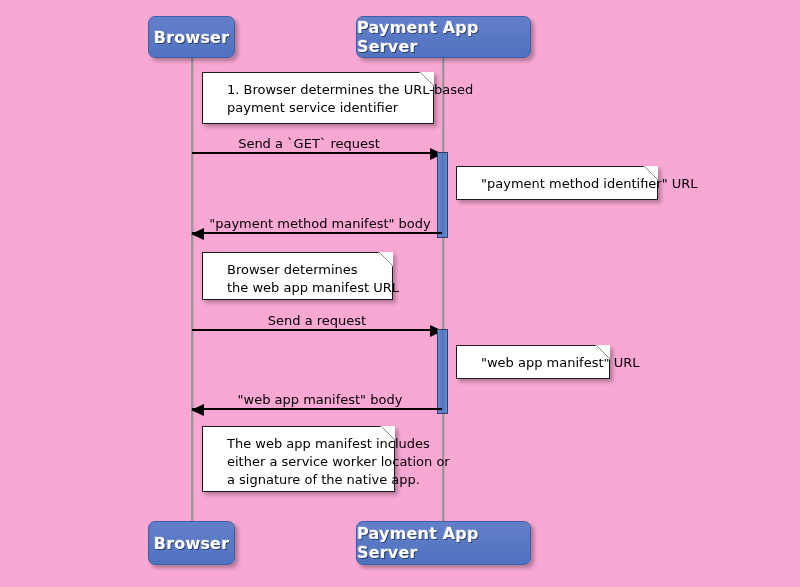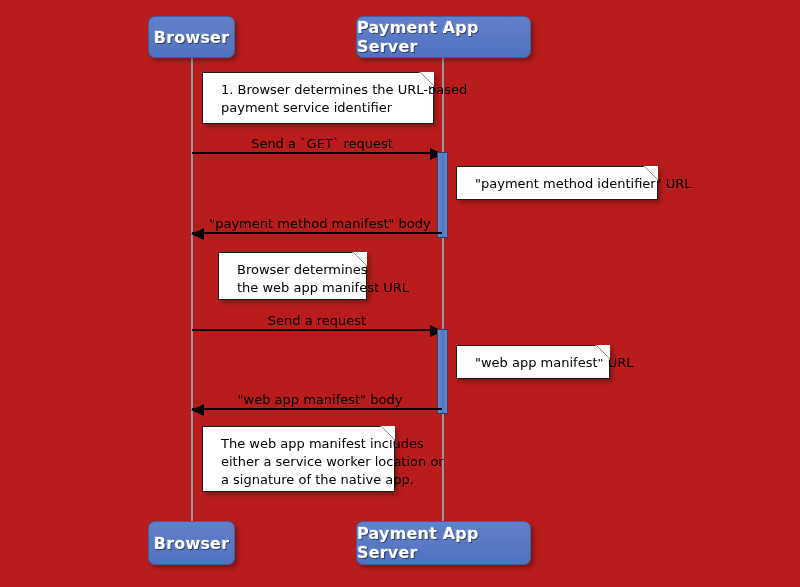--- a/index.html
+++ b/index.html
@@ -14,7 +14,7 @@
     position: relative;
     width: 800px;
     height: 587px;
-    background: #b91c1c;
+    background: #f9a8d4;
     overflow: hidden;
   }
   

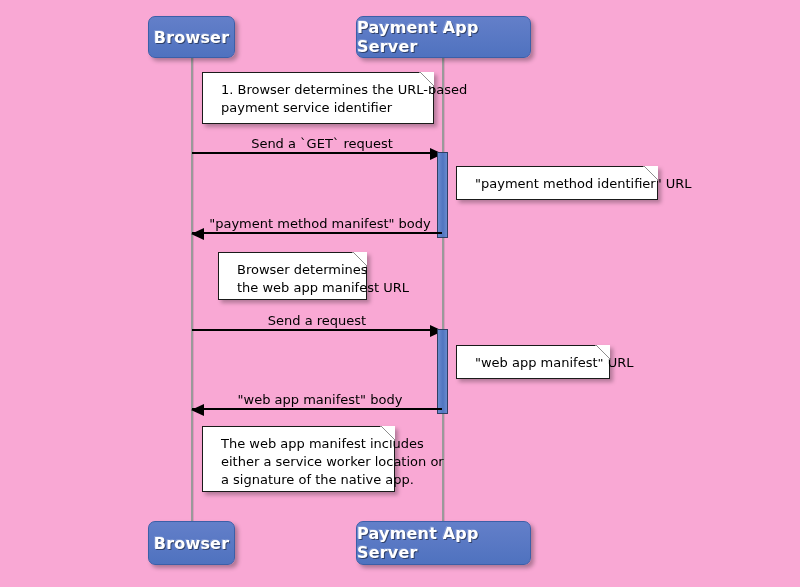--- a/index.html
+++ b/index.html
@@ -92,7 +92,7 @@
     font-size: 13px;
     color: #000000;
     line-height: 18px;
-    padding: 8px 9px 7px 18px;
+    padding: 8px 9px 7px 24px;
   }
   .note .fold {
     position: absolute;

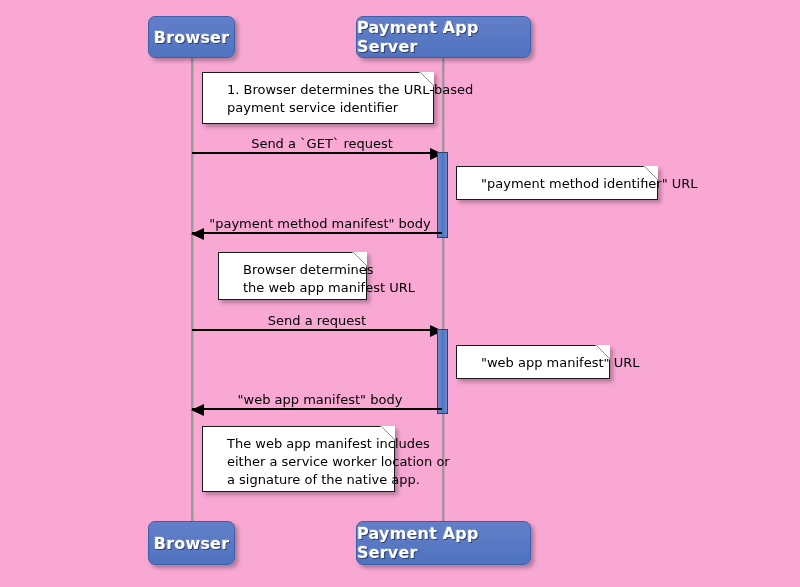--- a/index.html
+++ b/index.html
@@ -146,7 +146,7 @@
 
   <div class="message" style="left:192px; top:152px; width:250px;">
     <span class="arrowhead right"></span>
-    <span class="message-label" style="left:130px;">Send a `GET` request</span>
+    <span class="message-label" style="left:117px;">Send a `GET` request</span>
   </div>
 
   <div class="activation" style="left:437px; top:152px; height:86px;"></div>

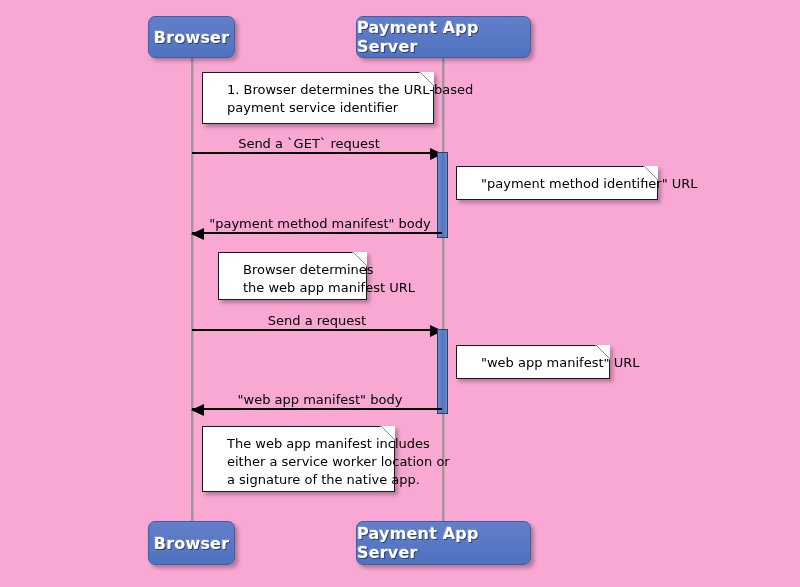--- a/index.html
+++ b/index.html
@@ -162,7 +162,7 @@
     <span class="message-label" style="left:128px;">"payment method manifest" body</span>
   </div>
 
-  <div class="note" style="left:218px; top:252px; width:149px; height:48px;">
+  <div class="note" style="left:202px; top:252px; width:191px; height:48px;">
     <span class="note-line">Browser determines</span>
     <span class="note-line">the web app manifest URL</span>
     <span class="fold-mask"></span>

